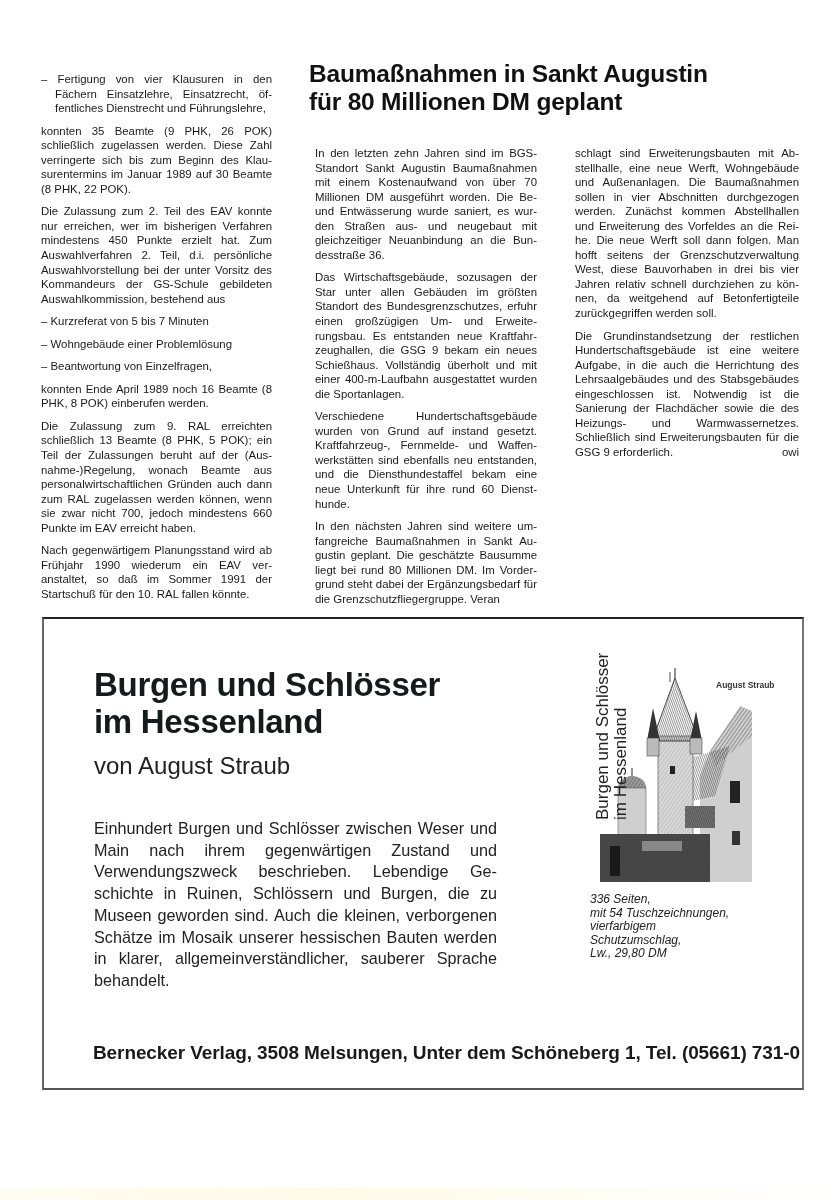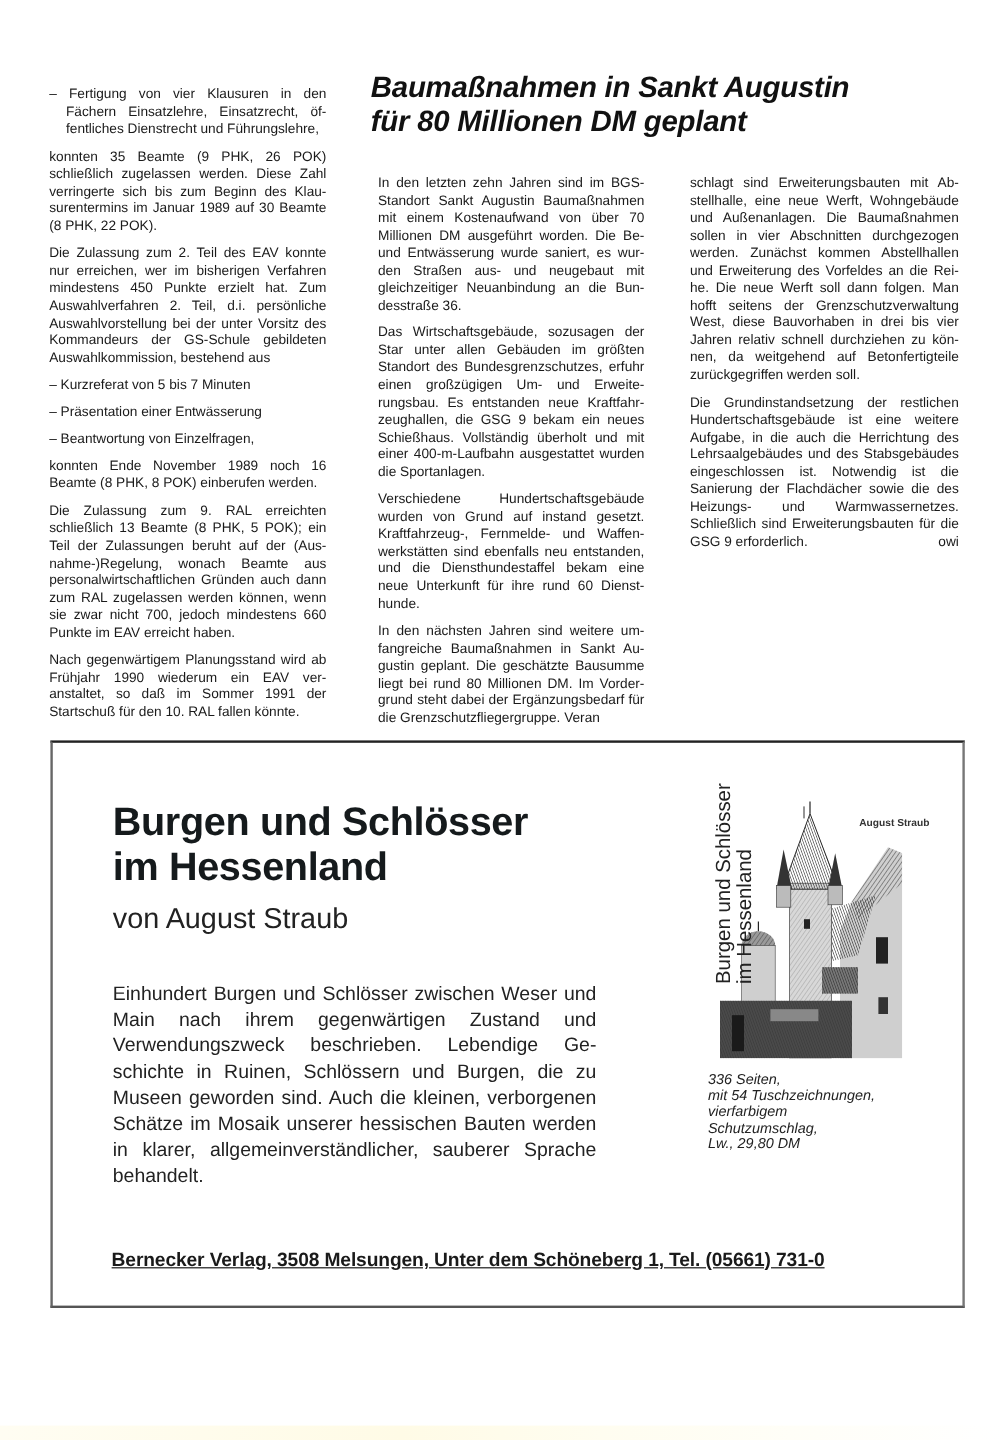--- a/index.html
+++ b/index.html
@@ -18,7 +18,7 @@
   #col3 { left: 567px; top: 138px; width: 240px; }
   .headline {
     position: absolute; left: 309px; top: 60px; width: 510px;
-    font-family: "Liberation Sans", sans-serif; font-weight: bold; font-style: italic;
+    font-family: "Liberation Sans", sans-serif; font-weight: bold; 
     font-size: 24.5px; line-height: 28px; color: #111; letter-spacing: -0.2px;
   }
   .headline span { display: block; white-space: nowrap; }

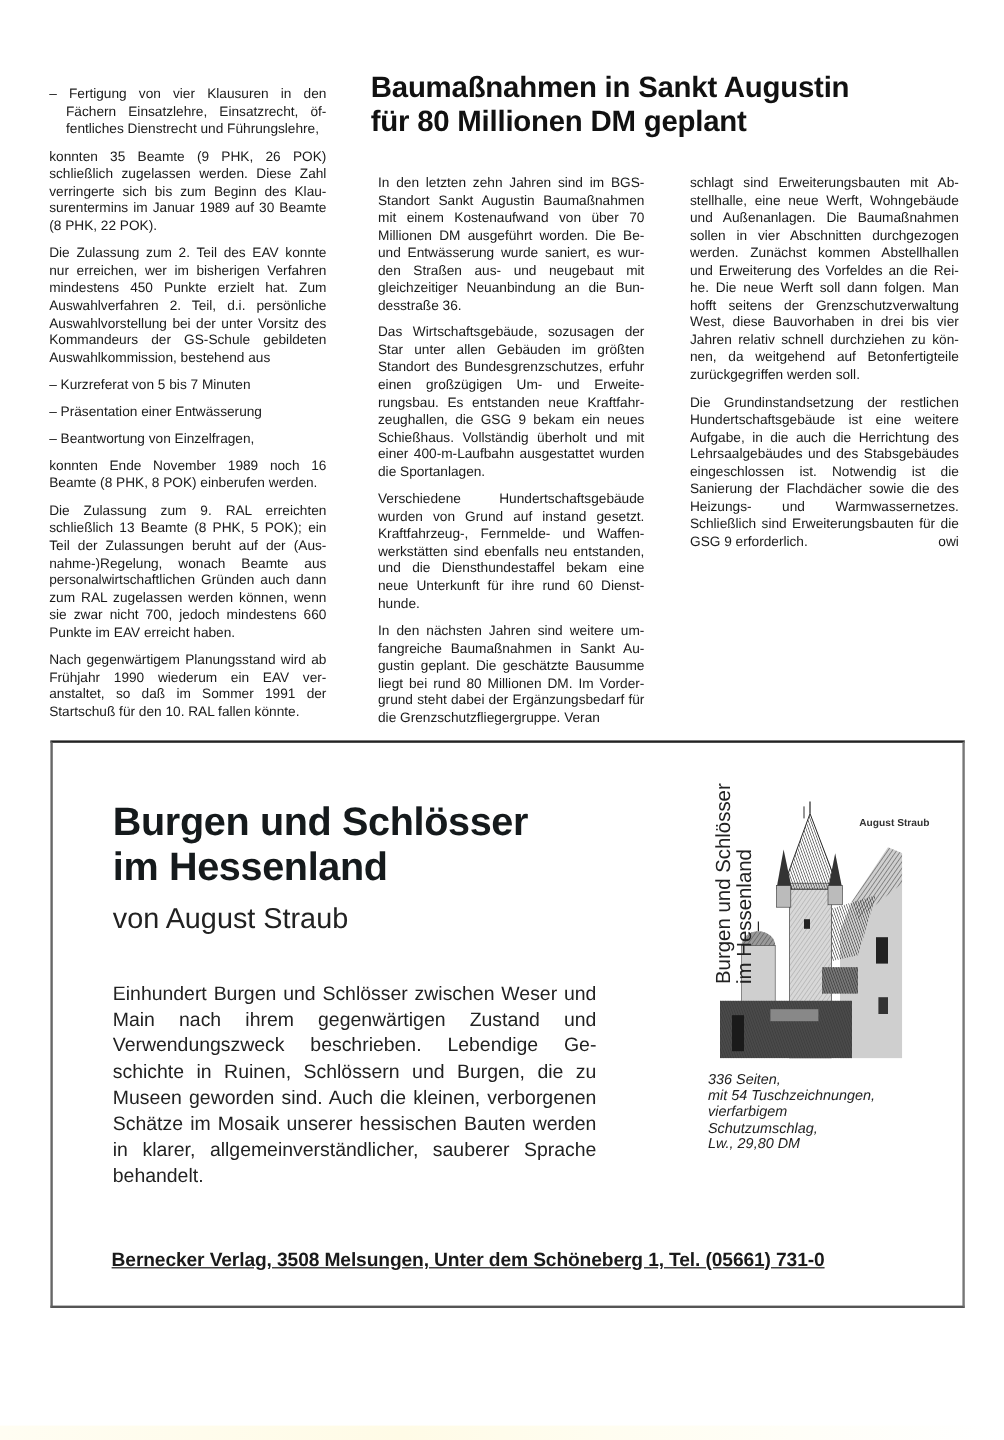--- a/index.html
+++ b/index.html
@@ -66,7 +66,7 @@
   <p>konnten 35 Beamte (9 PHK, 26 POK) schließlich zugelassen werden. Diese Zahl verringerte sich bis zum Beginn des Klau­surentermins im Januar 1989 auf 30 Be­amte (8 PHK, 22 POK).</p>
   <p>Die Zulassung zum 2. Teil des EAV konnte nur erreichen, wer im bisherigen Verfahren mindestens 450 Punkte erzielt hat. Zum Auswahlverfahren 2. Teil, d.i. persönliche Auswahlvorstellung bei der unter Vorsitz des Kommandeurs der GS-Schule gebil­deten Auswahlkommission, bestehend aus</p>
   <p class="li">– Kurzreferat von 5 bis 7 Minuten</p>
-  <p class="li">– Präsentation einer Entwässerung</p>
+  <p class="li">– Wohngebäude einer Problemlösung</p>
   <p class="li">– Beantwortung von Einzelfragen,</p>
   <p>konnten Ende November 1989 noch 16 Beamte (8 PHK, 8 POK) einberufen werden.</p>
   <p>Die Zulassung zum 9. RAL erreichten schließlich 13 Beamte (8 PHK, 5 POK); ein Teil der Zulassungen beruht auf der (Aus­nahme-)Regelung, wonach Beamte aus personalwirtschaftlichen Gründen auch dann zum RAL zugelassen werden kön­nen, wenn sie zwar nicht 700, jedoch min­destens 660 Punkte im EAV erreicht haben.</p>

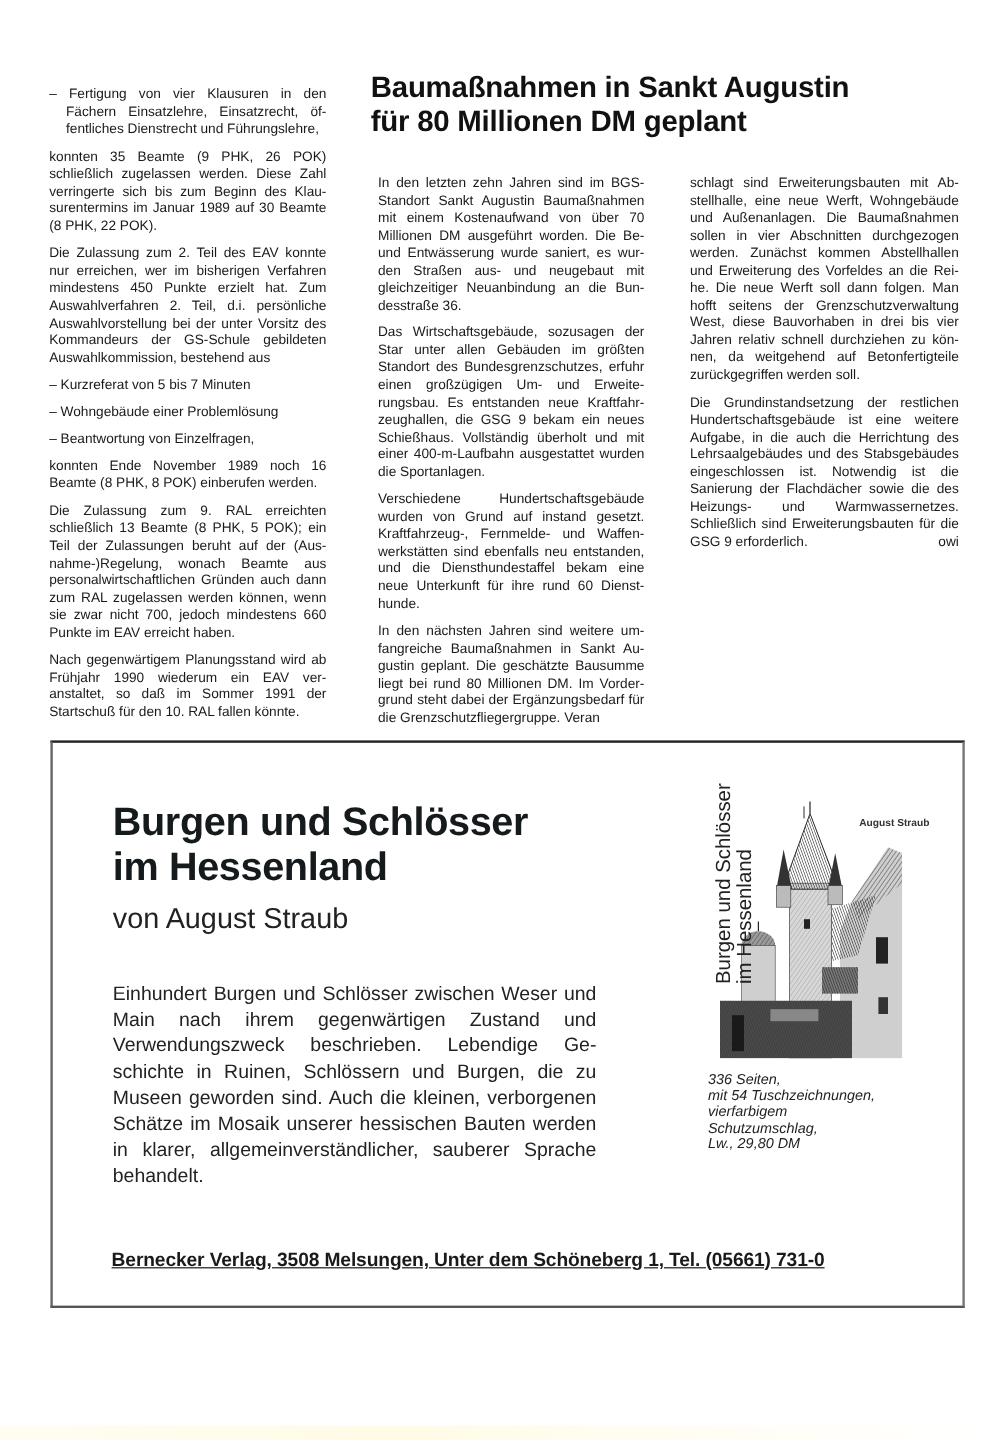--- a/index.html
+++ b/index.html
@@ -68,7 +68,7 @@
   <p class="li">– Kurzreferat von 5 bis 7 Minuten</p>
   <p class="li">– Wohngebäude einer Problemlösung</p>
   <p class="li">– Beantwortung von Einzelfragen,</p>
-  <p>konnten Ende November 1989 noch 16 Beamte (8 PHK, 8 POK) einberufen werden.</p>
+  <p>konnten Ende April 1989 noch 16 Beamte (8 PHK, 8 POK) einberufen werden.</p>
   <p>Die Zulassung zum 9. RAL erreichten schließlich 13 Beamte (8 PHK, 5 POK); ein Teil der Zulassungen beruht auf der (Aus­nahme-)Regelung, wonach Beamte aus personalwirtschaftlichen Gründen auch dann zum RAL zugelassen werden kön­nen, wenn sie zwar nicht 700, jedoch min­destens 660 Punkte im EAV erreicht haben.</p>
   <p>Nach gegenwärtigem Planungsstand wird ab Frühjahr 1990 wiederum ein EAV ver­anstaltet, so daß im Sommer 1991 der Startschuß für den 10. RAL fallen könnte.</p>
 </div>

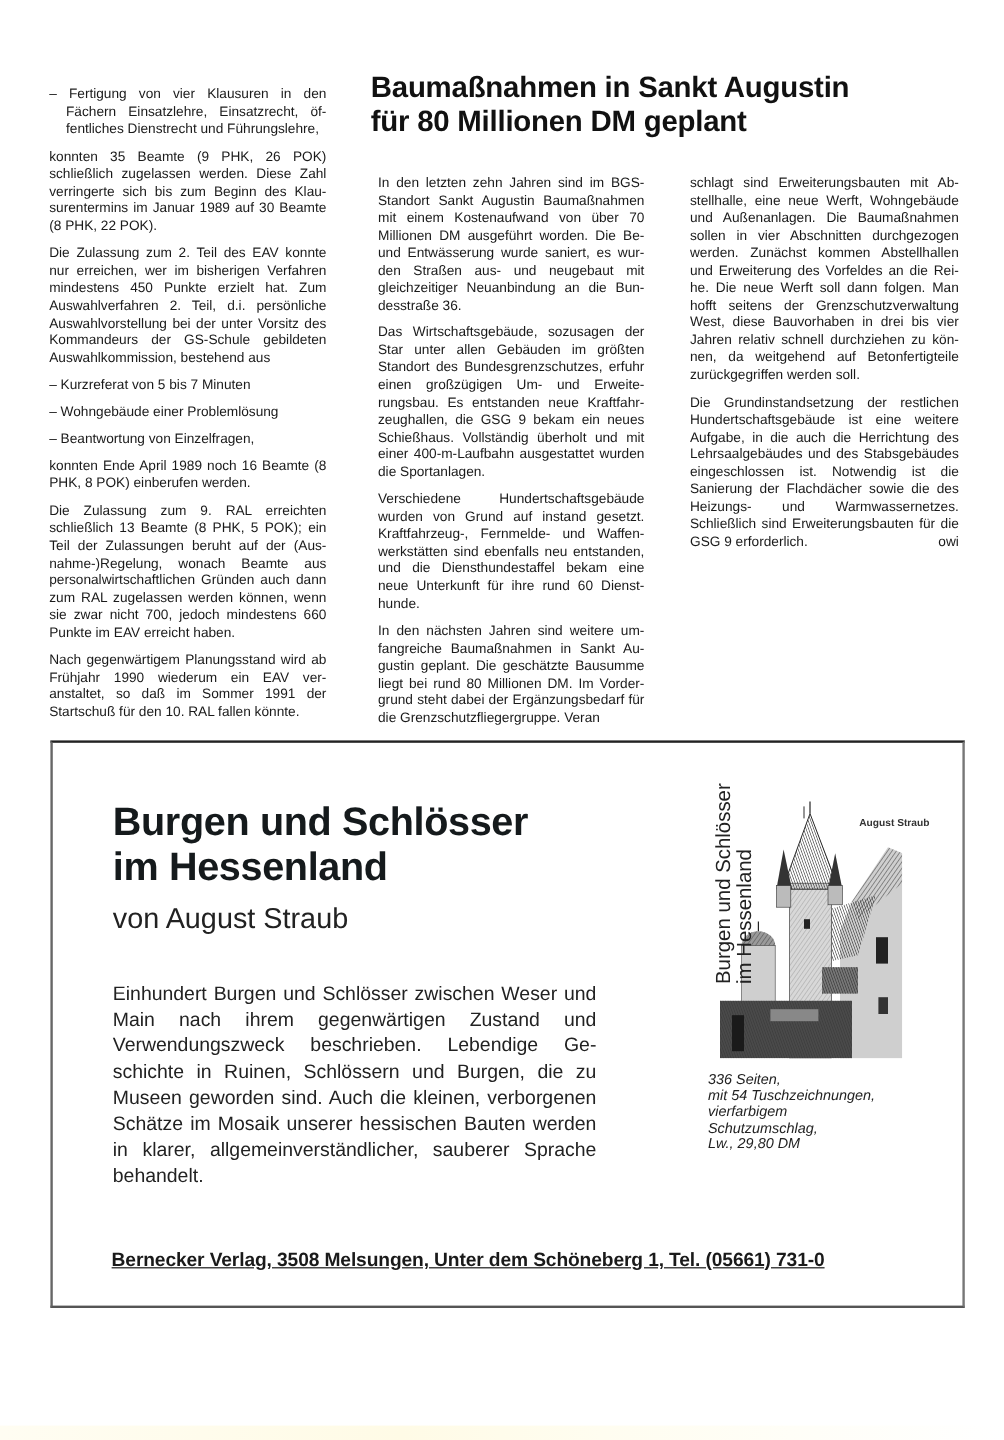--- a/index.html
+++ b/index.html
@@ -52,8 +52,8 @@
   }
   .cover-info span { display: block; }
   .publisher {
-    position: absolute; left: 93px; top: 1042px; font-weight: bold; font-size: 16px; color: #1a1a1a;
-    white-space: nowrap; letter-spacing: -0.1px; text-decoration: underline;
+    position: absolute; left: 93px; top: 1042px; font-weight: bold; font-size: 19px; color: #1a1a1a;
+    white-space: nowrap; letter-spacing: -0.1px;
   }
   .footer-strip { position: absolute; left: 0; top: 1188px; width: 837px; height: 12px;
     background: linear-gradient(90deg, #fffdf2, #fffbe6 40%, #fffdf0 60%, #fff); }

